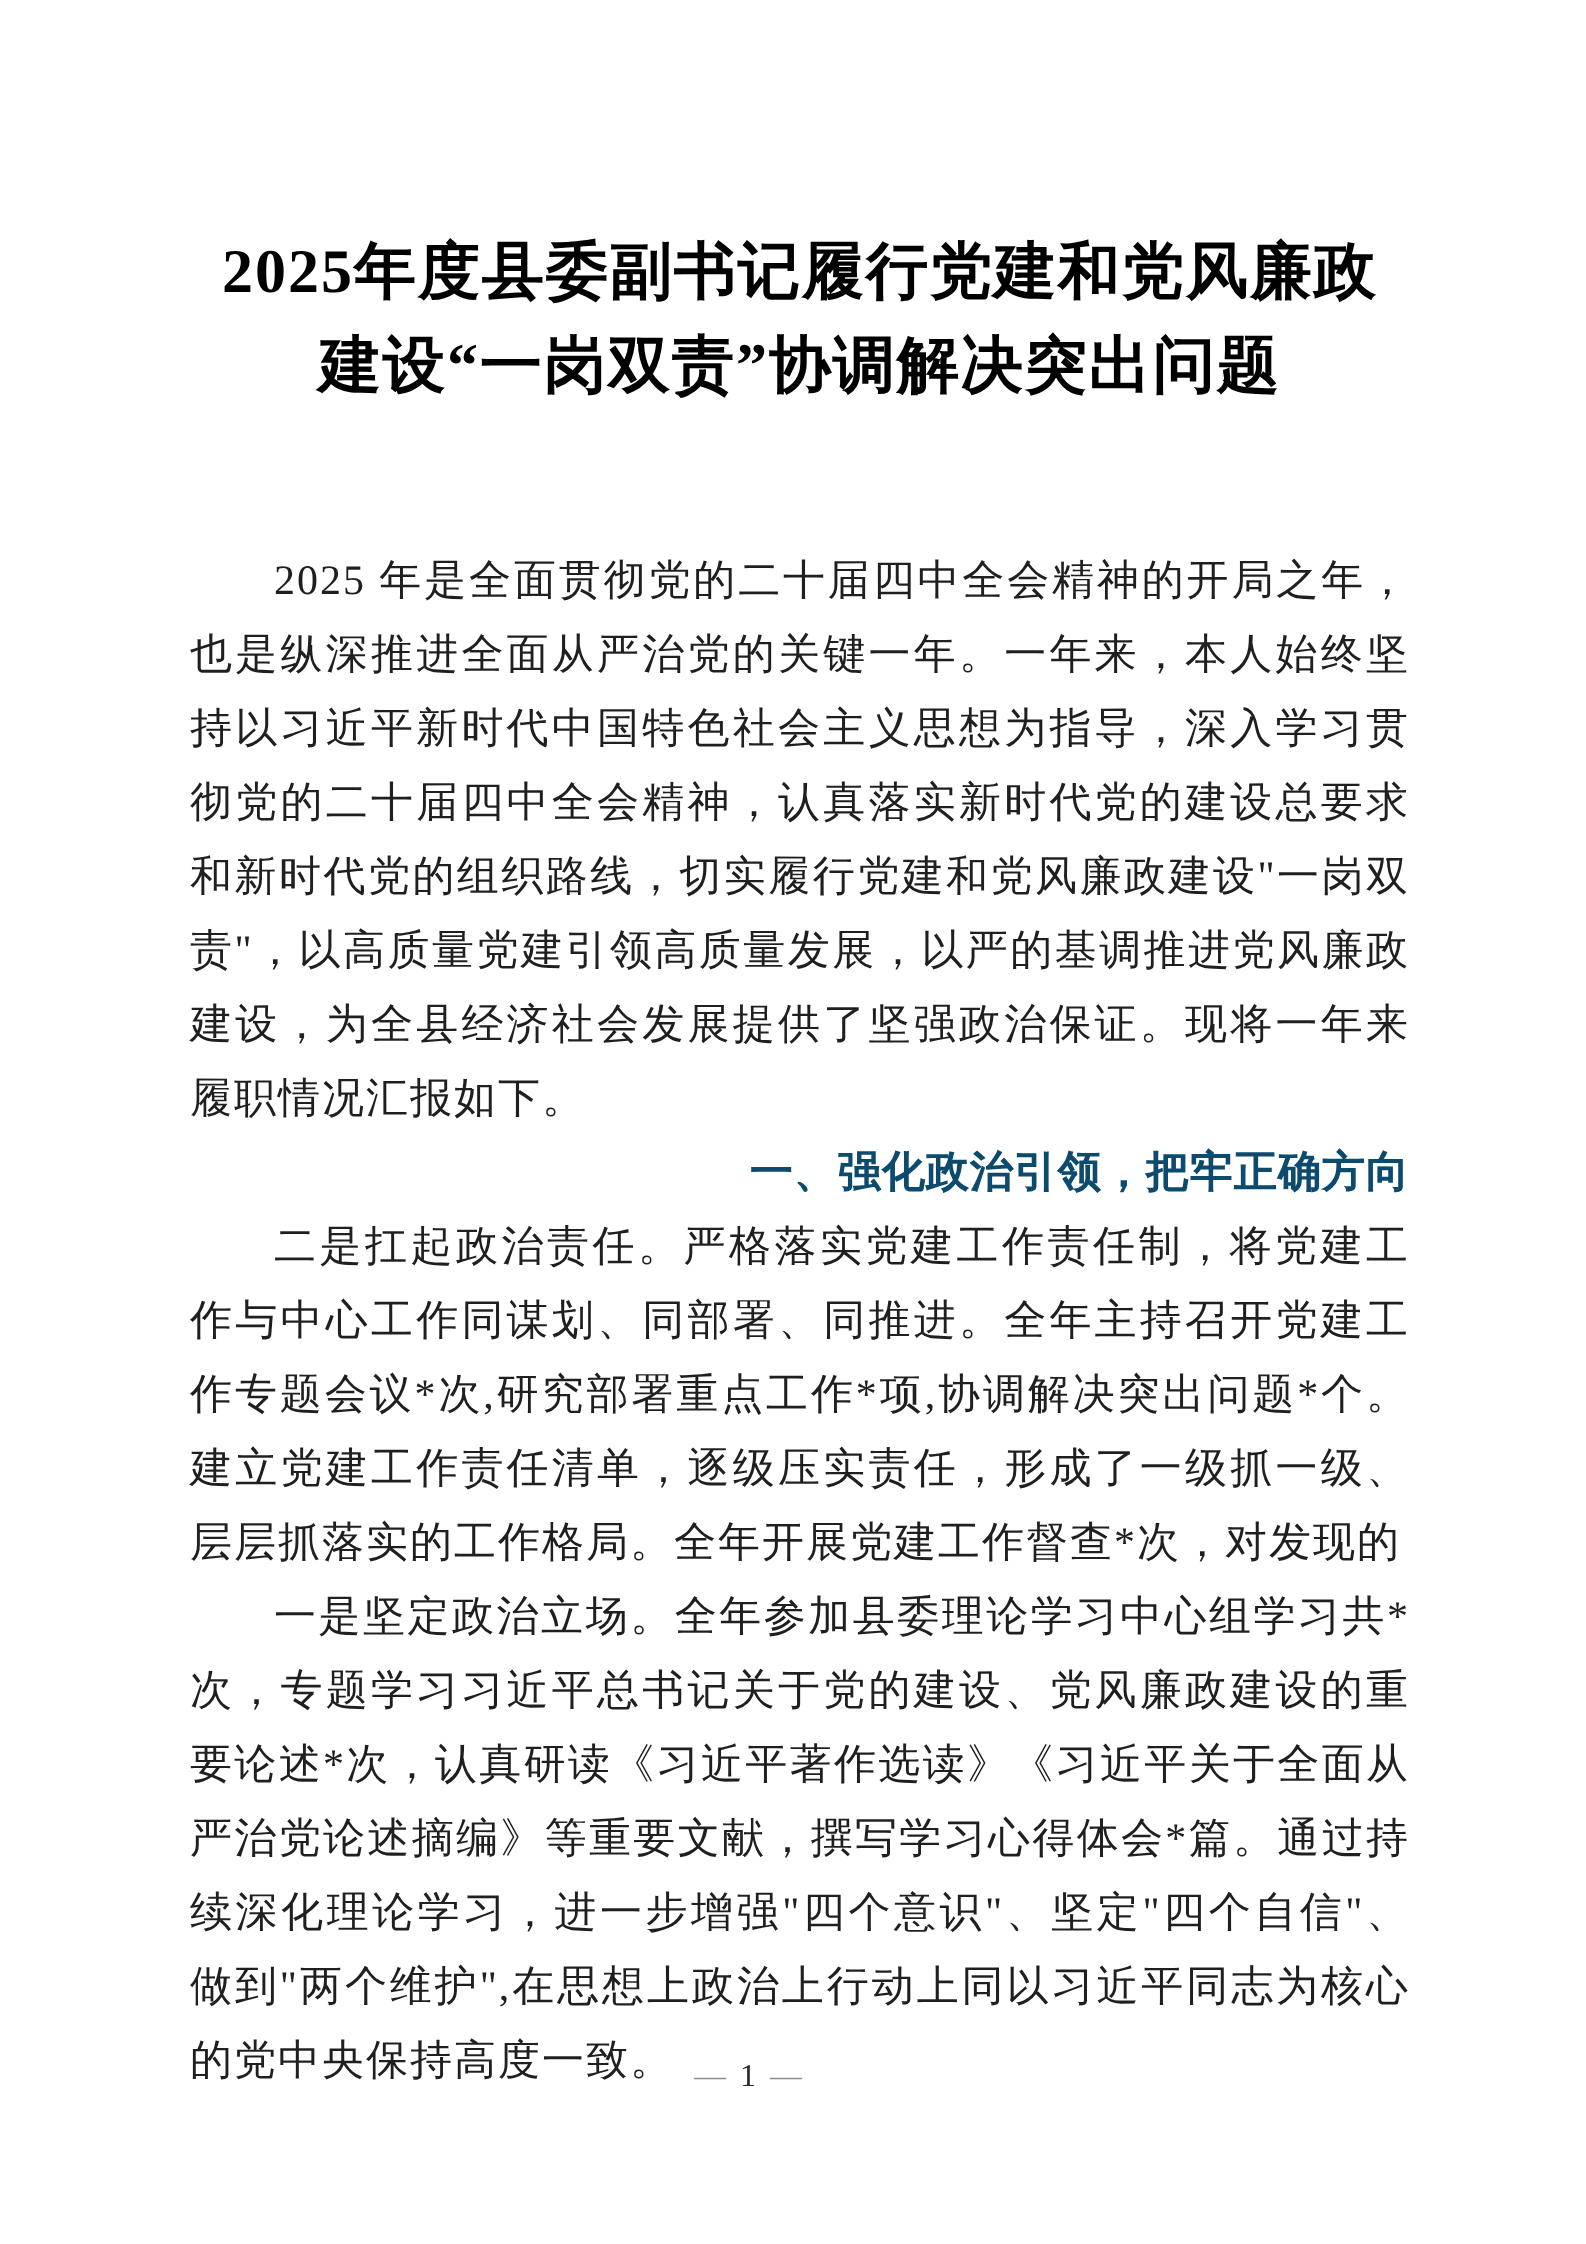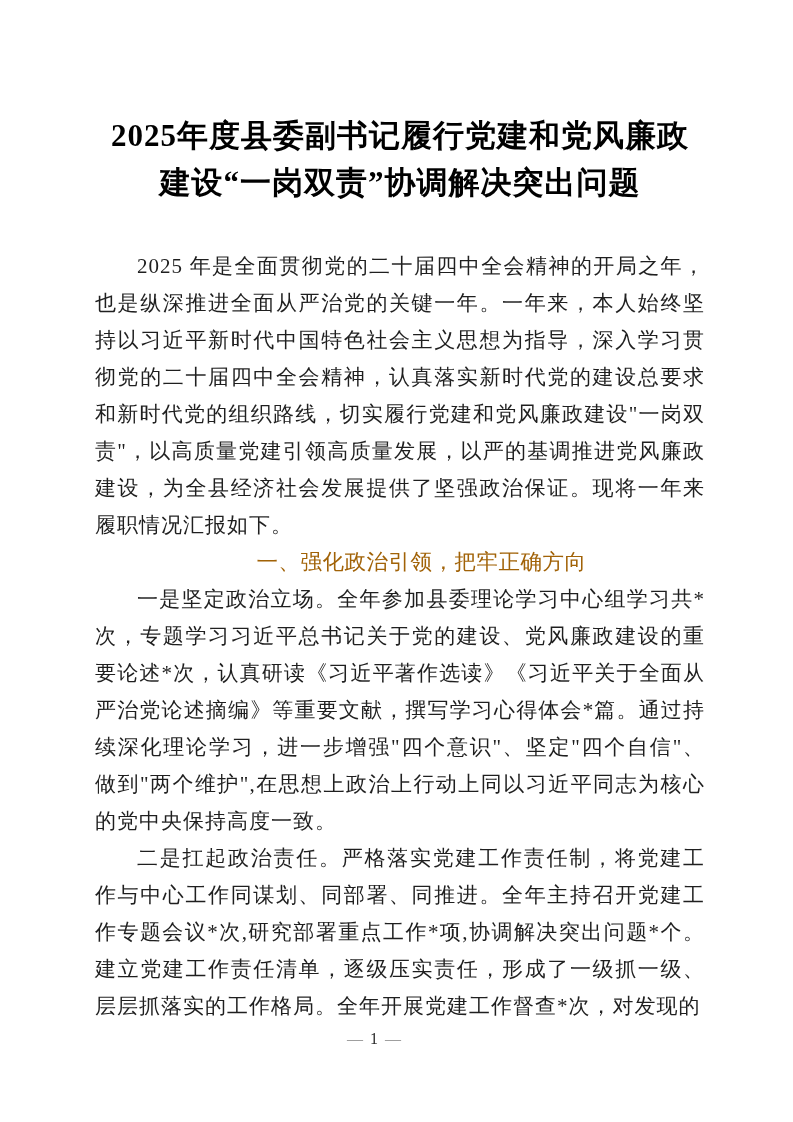--- a/index.html
+++ b/index.html
@@ -34,7 +34,7 @@
     display: block;
   }
   .body-text {
-    margin-top: 42px;
+    margin-top: 66px;
   }
   .para {
     margin: 0;

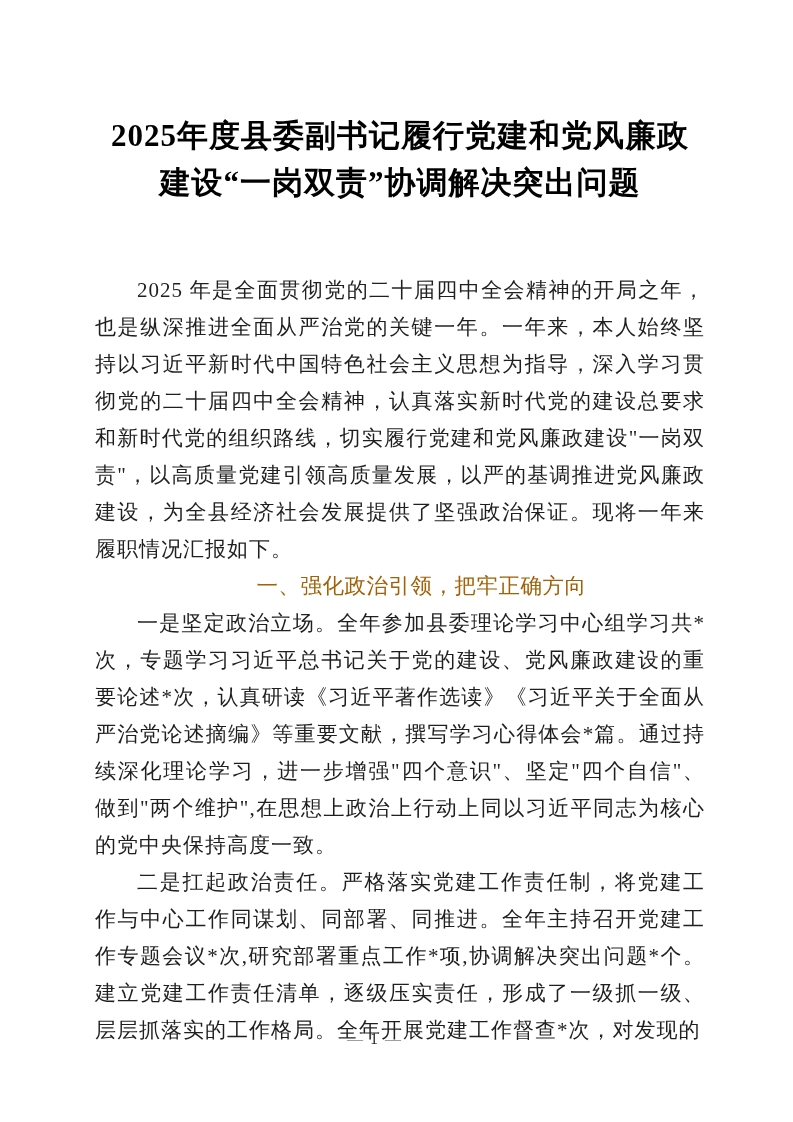--- a/index.html
+++ b/index.html
@@ -51,13 +51,13 @@
   .section-heading {
     margin: 0;
     font-family: "Liberation Sans", sans-serif;
-    font-weight: 400;
+    font-weight: 700;
     font-size: 21.5px;
     line-height: 37px;
-    color: #a16207;
+    color: #0c4a6e;
     text-indent: 2em;
     letter-spacing: 0.5px;
-    text-align: center;
+    text-align: right;
   }
   .page-footer {
     position: absolute;

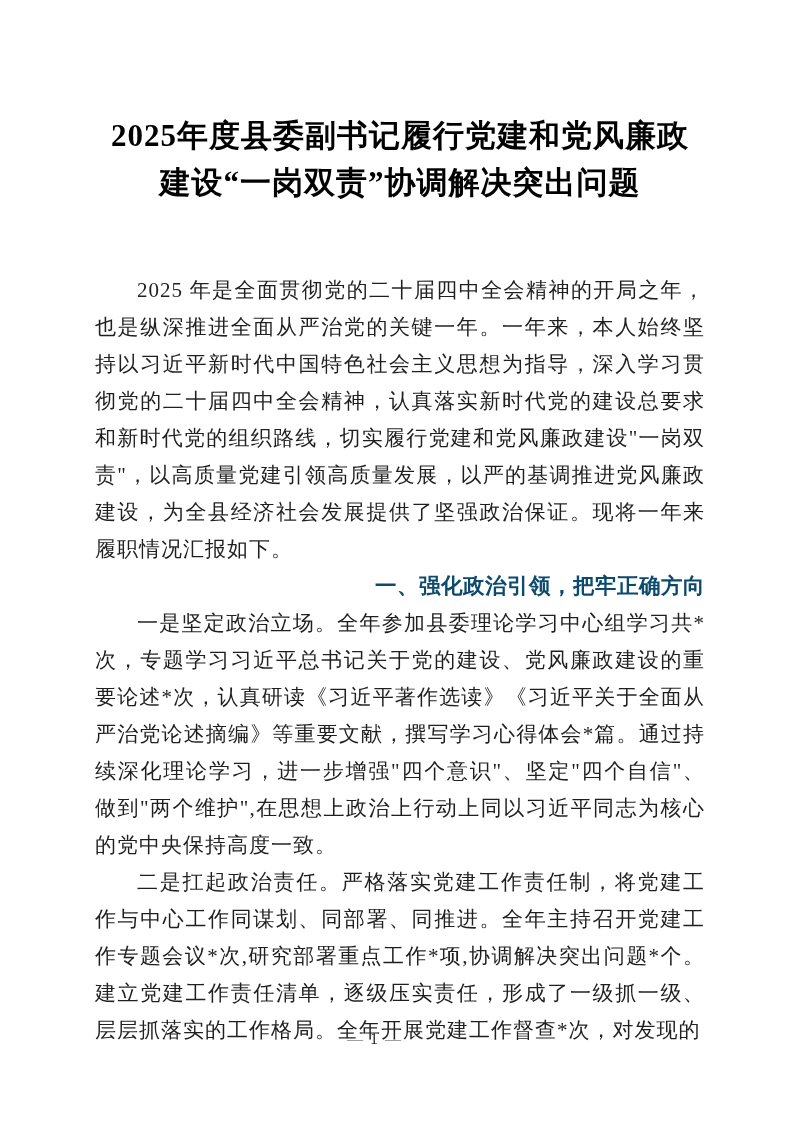--- a/index.html
+++ b/index.html
@@ -90,9 +90,9 @@
 
       <h2 class="section-heading">一、强化政治引领，把牢正确方向</h2>
 
+      <p class="para">二是扛起政治责任。严格落实党建工作责任制，将党建工作与中心工作同谋划、同部署、同推进。全年主持召开党建工作专题会议*次,研究部署重点工作*项,协调解决突出问题*个。建立党建工作责任清单，逐级压实责任，形成了一级抓一级、层层抓落实的工作格局。全年开展党建工作督查*次，对发现的</p>
+
       <p class="para">一是坚定政治立场。全年参加县委理论学习中心组学习共*次，专题学习习近平总书记关于党的建设、党风廉政建设的重要论述*次，认真研读《习近平著作选读》《习近平关于全面从严治党论述摘编》等重要文献，撰写学习心得体会*篇。通过持续深化理论学习，进一步增强"四个意识"、坚定"四个自信"、做到"两个维护",在思想上政治上行动上同以习近平同志为核心的党中央保持高度一致。</p>
-
-      <p class="para">二是扛起政治责任。严格落实党建工作责任制，将党建工作与中心工作同谋划、同部署、同推进。全年主持召开党建工作专题会议*次,研究部署重点工作*项,协调解决突出问题*个。建立党建工作责任清单，逐级压实责任，形成了一级抓一级、层层抓落实的工作格局。全年开展党建工作督查*次，对发现的</p>
     </div>
 
   </div>

